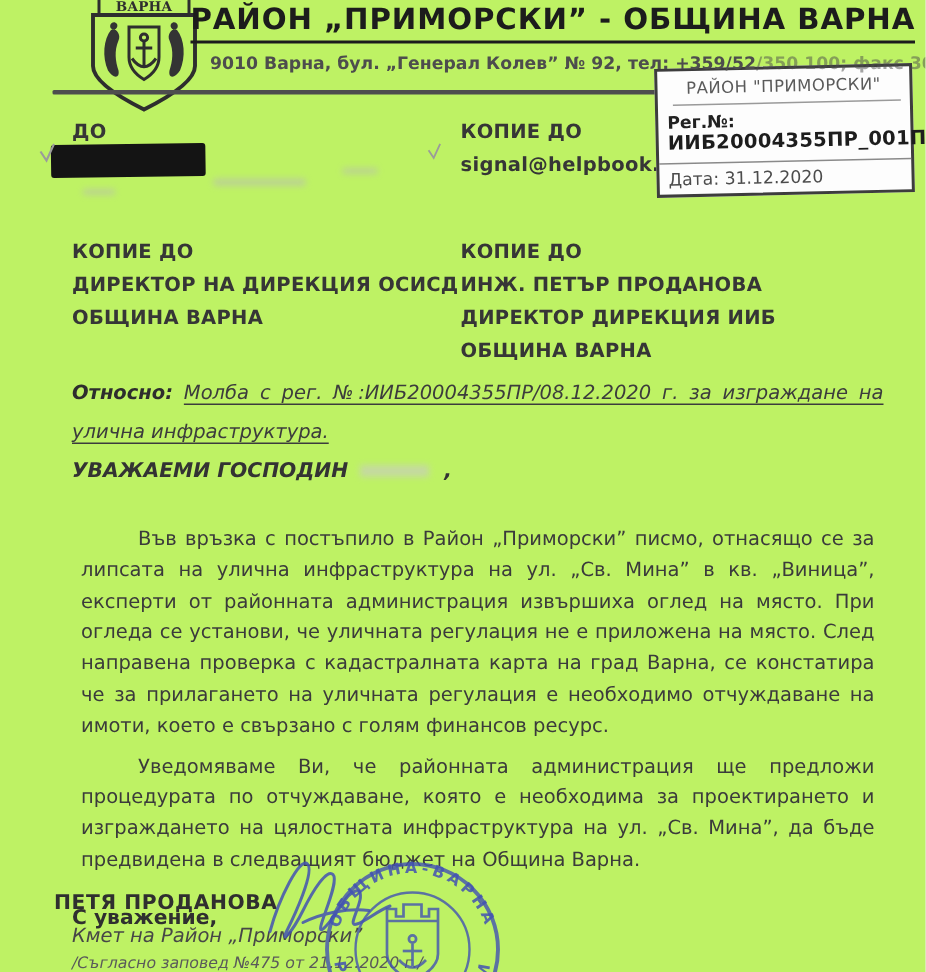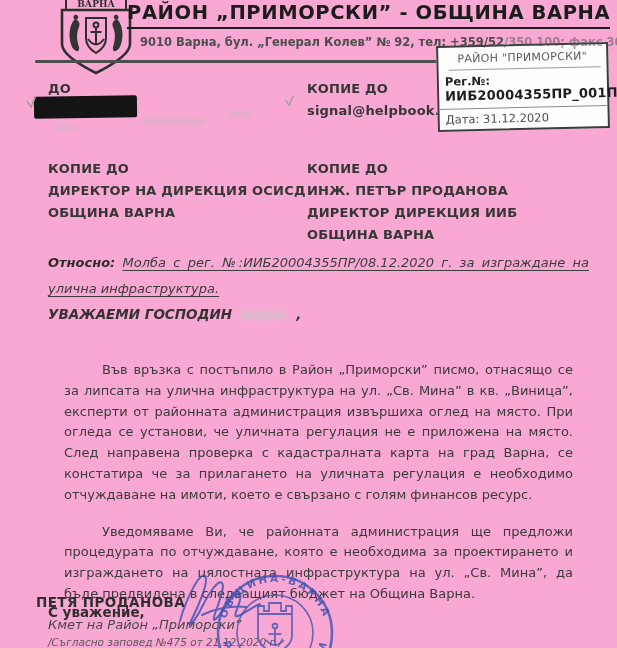--- a/index.html
+++ b/index.html
@@ -4,7 +4,7 @@
 <style>
   html,body{margin:0;padding:0;background:#e9e9e9;}
   .page{
-    position:relative;width:617px;height:648px;background:#f9a8d4;
+    position:relative;width:617px;height:648px;background:#bef264;
     overflow:hidden;font-family:"DejaVu Sans",sans-serif;color:#3d3d3d;
   }
   .abs{position:absolute;}

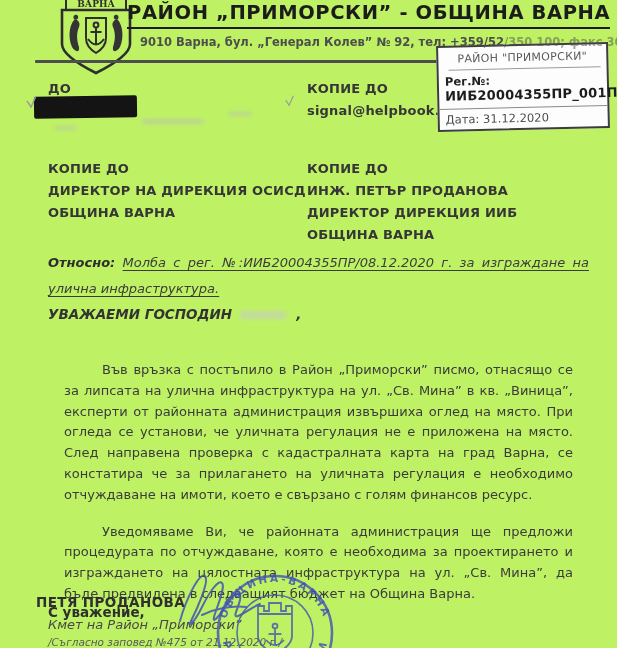--- a/index.html
+++ b/index.html
@@ -39,7 +39,7 @@
   .salutation{left:48px;top:306px;font-size:13.5px;font-weight:bold;color:#333;font-style:italic;}
   .sal-smudge{display:inline-block;width:46px;height:8px;background:#c9c9c9;filter:blur(2px);opacity:.6;margin:0 10px 0 8px;}
   .body-text{left:48px;top:344px;width:541px;font-size:13px;line-height:20.8px;text-align:justify;color:#3b3b3b;}
-  .body-text p{margin:16px;text-indent:38px;}
+  .body-text p{margin:6px;text-indent:38px;}
   
   .regards{left:48px;top:556px;font-size:13.5px;font-weight:bold;color:#2f2f2f;margin-top:48px;}
   .signer-name{left:36px;top:594px;font-size:13.5px;font-weight:bold;color:#2f2f2f;letter-spacing:.4px;}

